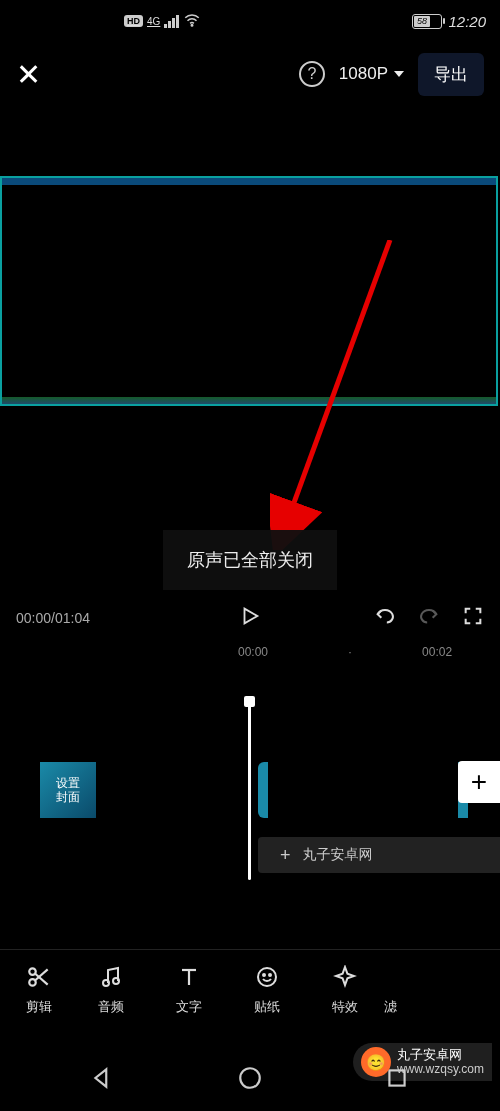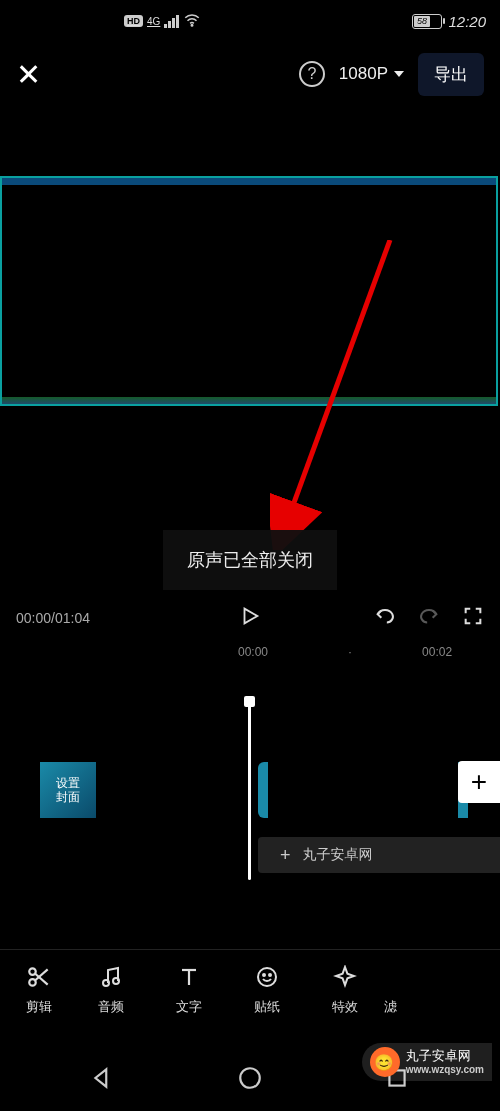--- a/index.html
+++ b/index.html
@@ -65,7 +65,7 @@
 .watermark { position: absolute; bottom: 30px; right: 8px; display: flex; align-items: center; gap: 6px; background: rgba(255,255,255,0.12); padding: 4px 8px; border-radius: 20px 0 0 20px; }
 .wm-logo { width: 30px; height: 30px; background: #ff6a2a; border-radius: 50%; display: flex; align-items: center; justify-content: center; color: #fff; font-size: 16px; }
 .wm-text { font-size: 13px; color: #fff; line-height: 1.1; }
-.wm-sub { font-size: 10px; color: #ccc; font-weight: bold; }
+.wm-sub { font-size: 12px; color: #ccc; }
 
 .triangle-down { width: 0; height: 0; border-left: 5px solid transparent; border-right: 5px solid transparent; border-top: 6px solid #eee; }
 </style>

